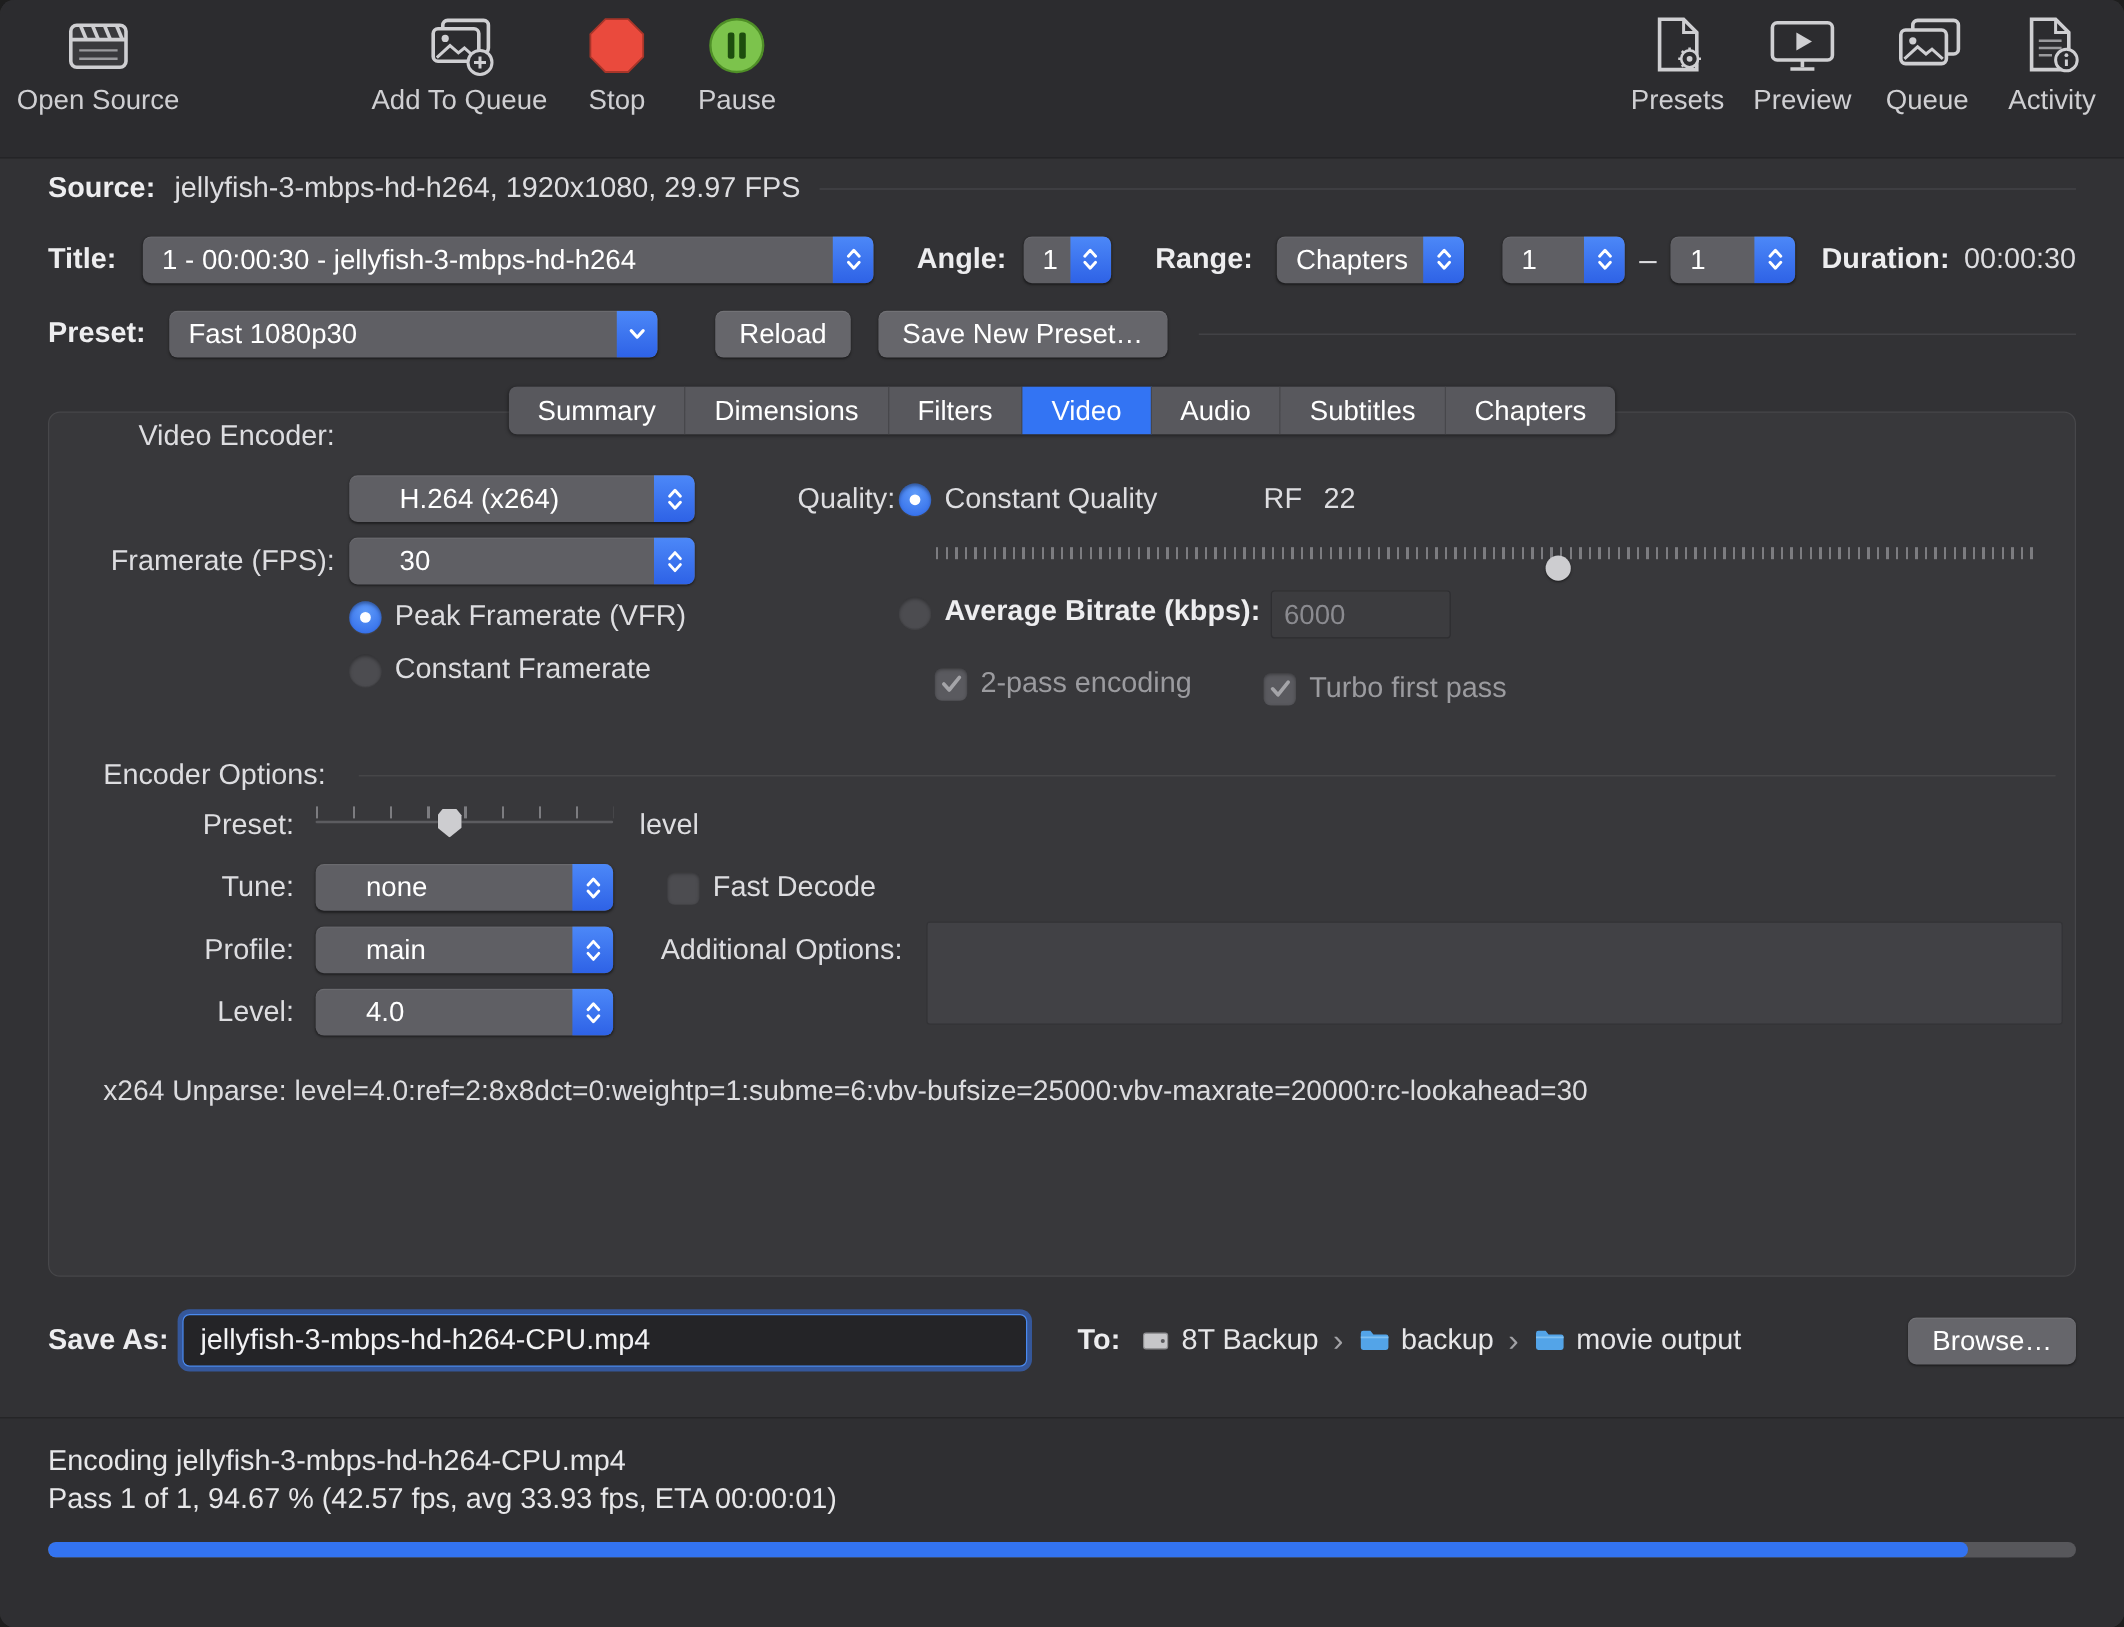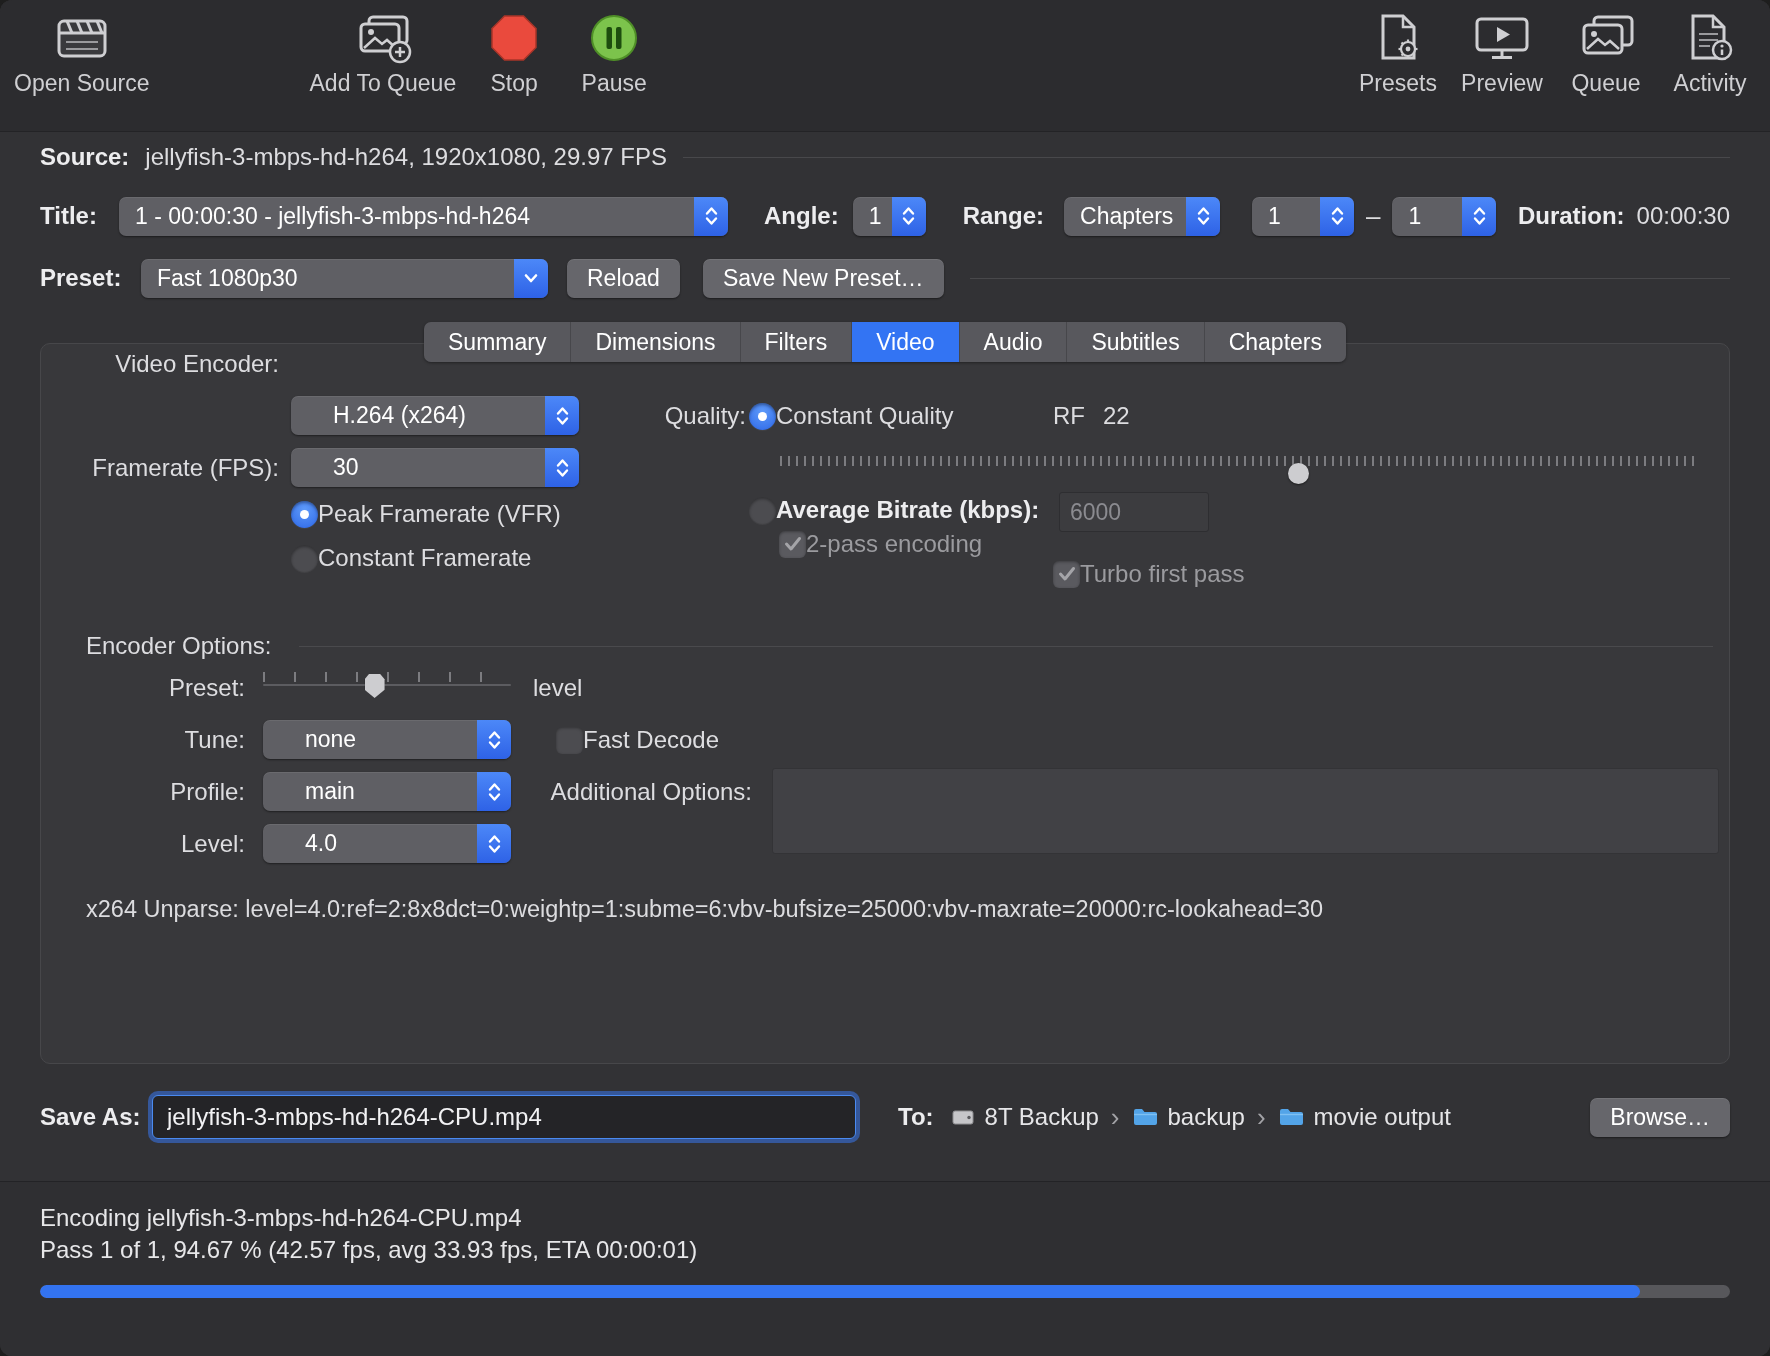--- a/index.html
+++ b/index.html
@@ -276,7 +276,7 @@
           </svg>
       </span>
     </div>
-    <button class="btn" style="margin-left:19px;">Reload</button>
+    <button class="btn" style="margin-left:48px;">Reload</button>
     <button class="btn" style="margin-left:23px;">Save New Preset…</button>
     <span class="hline" style="margin-left:26px;"></span>
   </div>

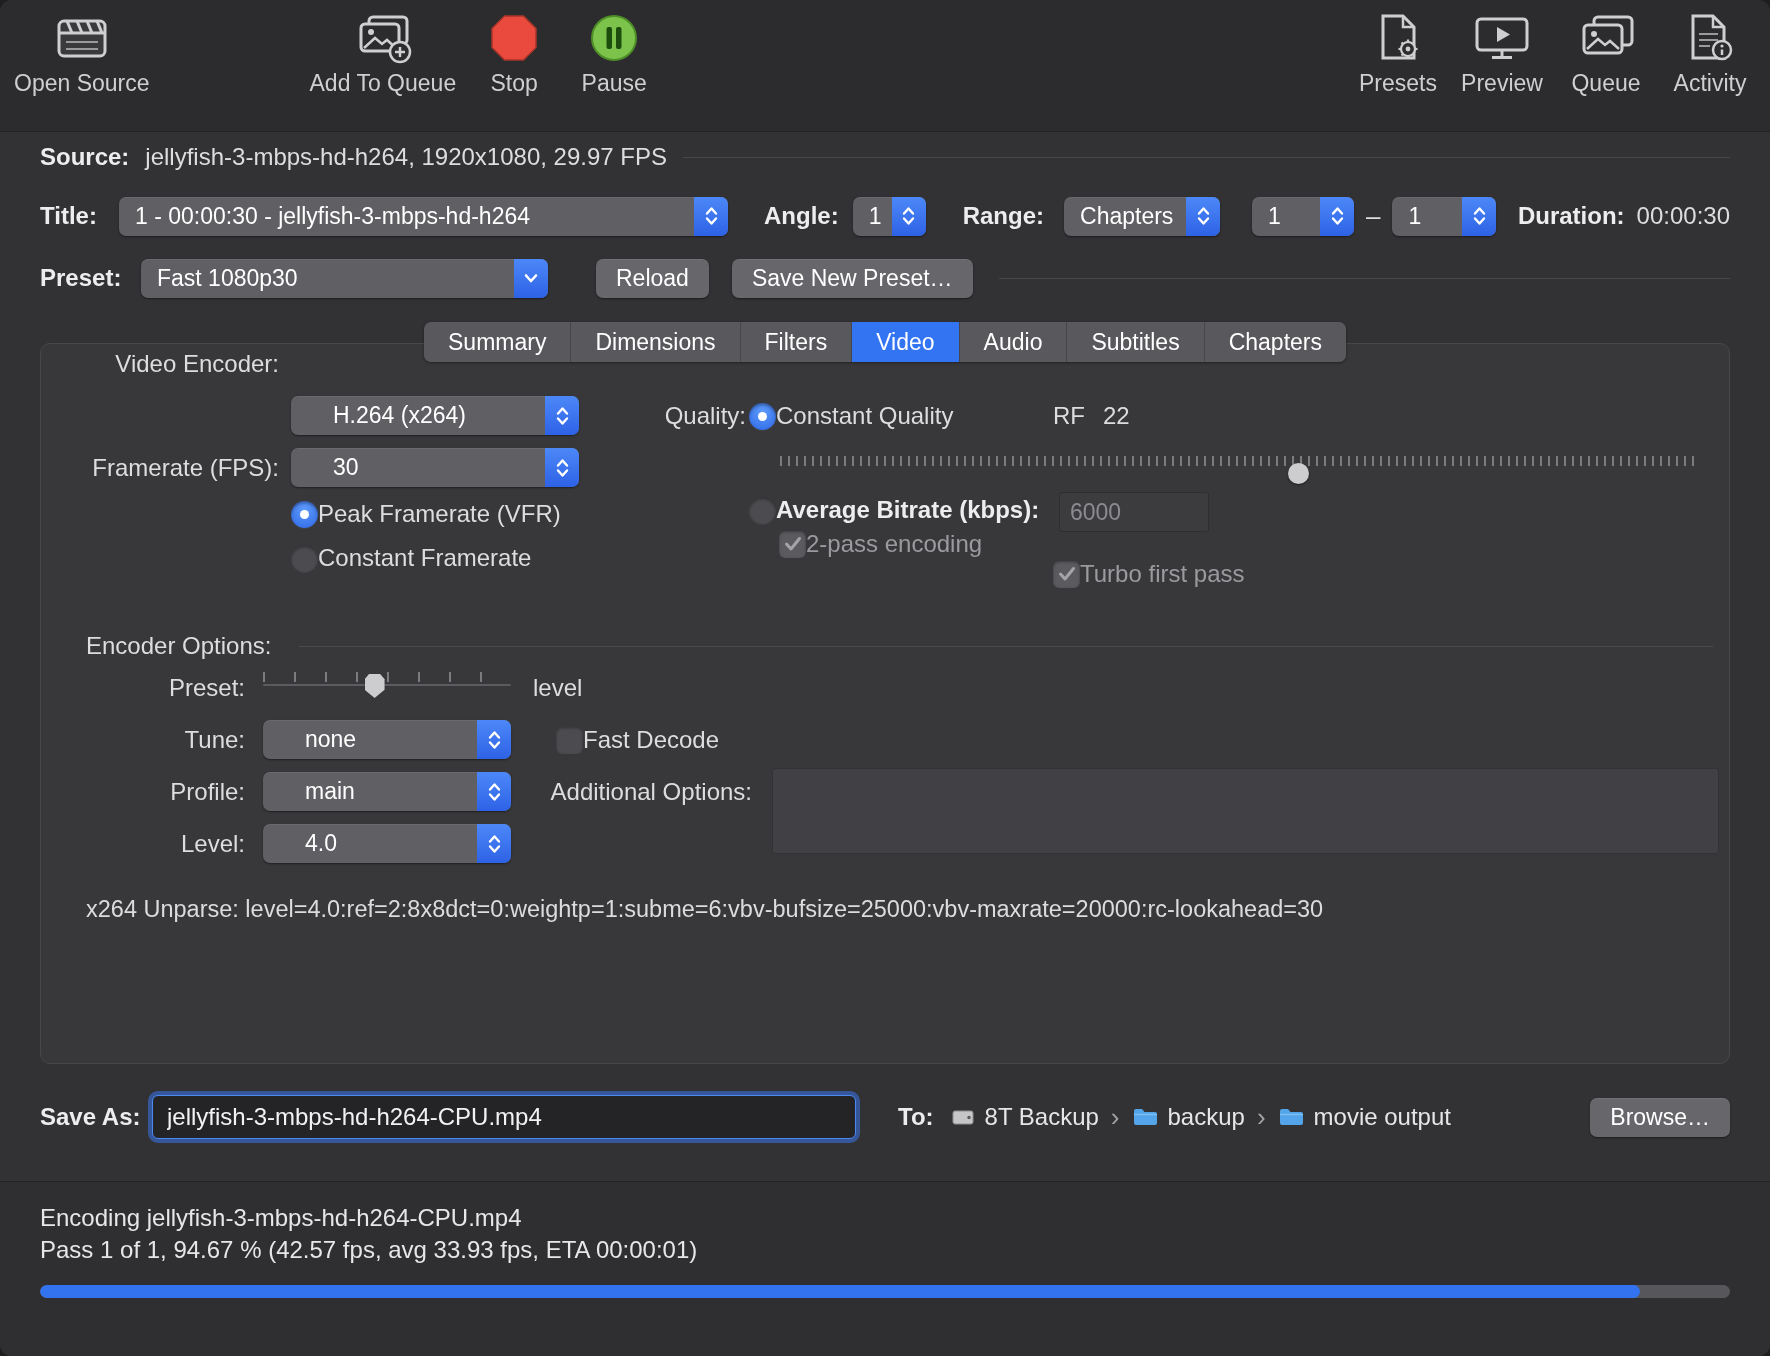--- a/index.html
+++ b/index.html
@@ -56,7 +56,7 @@
   .radio { width:27px; height:27px; border-radius:50%; background:#4c4c50; box-shadow:inset 0 2px 3px rgba(0,0,0,.35), 0 1px 0 rgba(255,255,255,.05); flex:none; position:relative; }
   .radio.on { background:radial-gradient(circle at 50% 32%, #5e9af9, #2e68e8); }
   .radio.on::after { content:""; position:absolute; width:9px; height:9px; border-radius:50%; background:#fff; left:9px; top:9px; }
-  .ctrl-row { position:absolute; display:flex; align-items:center; gap:0; font-size:24px; color:#dddde0; white-space:nowrap; }
+  .ctrl-row { position:absolute; display:flex; align-items:center; gap:11px; font-size:24px; color:#dddde0; white-space:nowrap; }
   .checkbox { width:27px; height:27px; border-radius:6px; background:#4c4c50; box-shadow:inset 0 1px 3px rgba(0,0,0,.35); flex:none; display:flex; align-items:center; justify-content:center; }
   .checkbox.dimchk { background:#5a5a5f; }
 

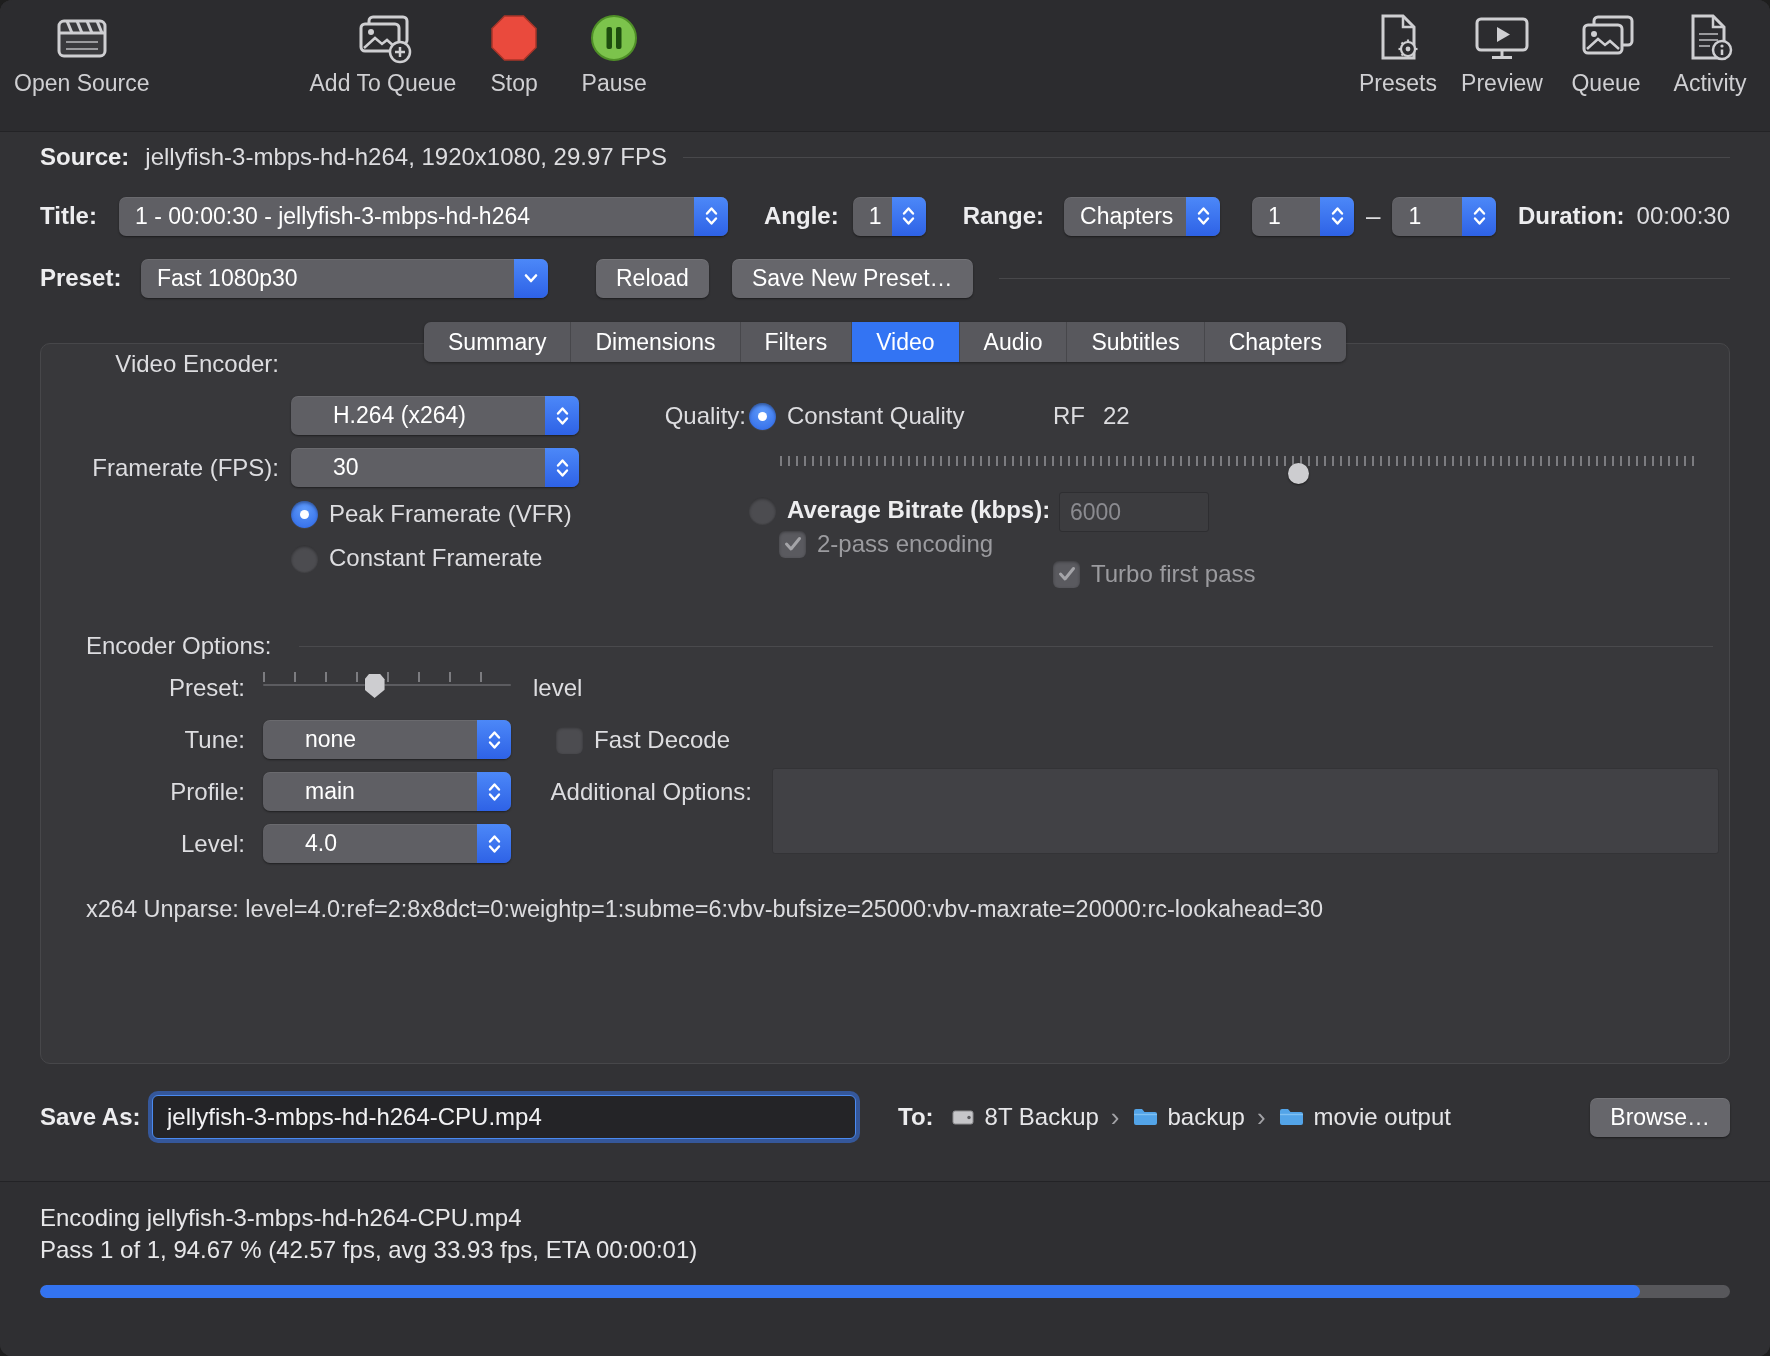--- a/index.html
+++ b/index.html
@@ -347,7 +347,7 @@
     </div>
     <input class="bitrate-input" style="left: 1018px; top: 148px;" disabled="" value="6000">
 
-    <div class="ctrl-row" style="left:738px; top:186px;">
+    <div class="ctrl-row" style="left:738px; top:212px;">
       <span class="checkbox dimchk">
         <svg width="18" height="16" viewBox="0 0 18 16">
             <path d="M2.5 8 L7 13 L15.5 2.5" fill="none" stroke="#a4a4a8" stroke-width="3" stroke-linecap="round" stroke-linejoin="round"></path>

